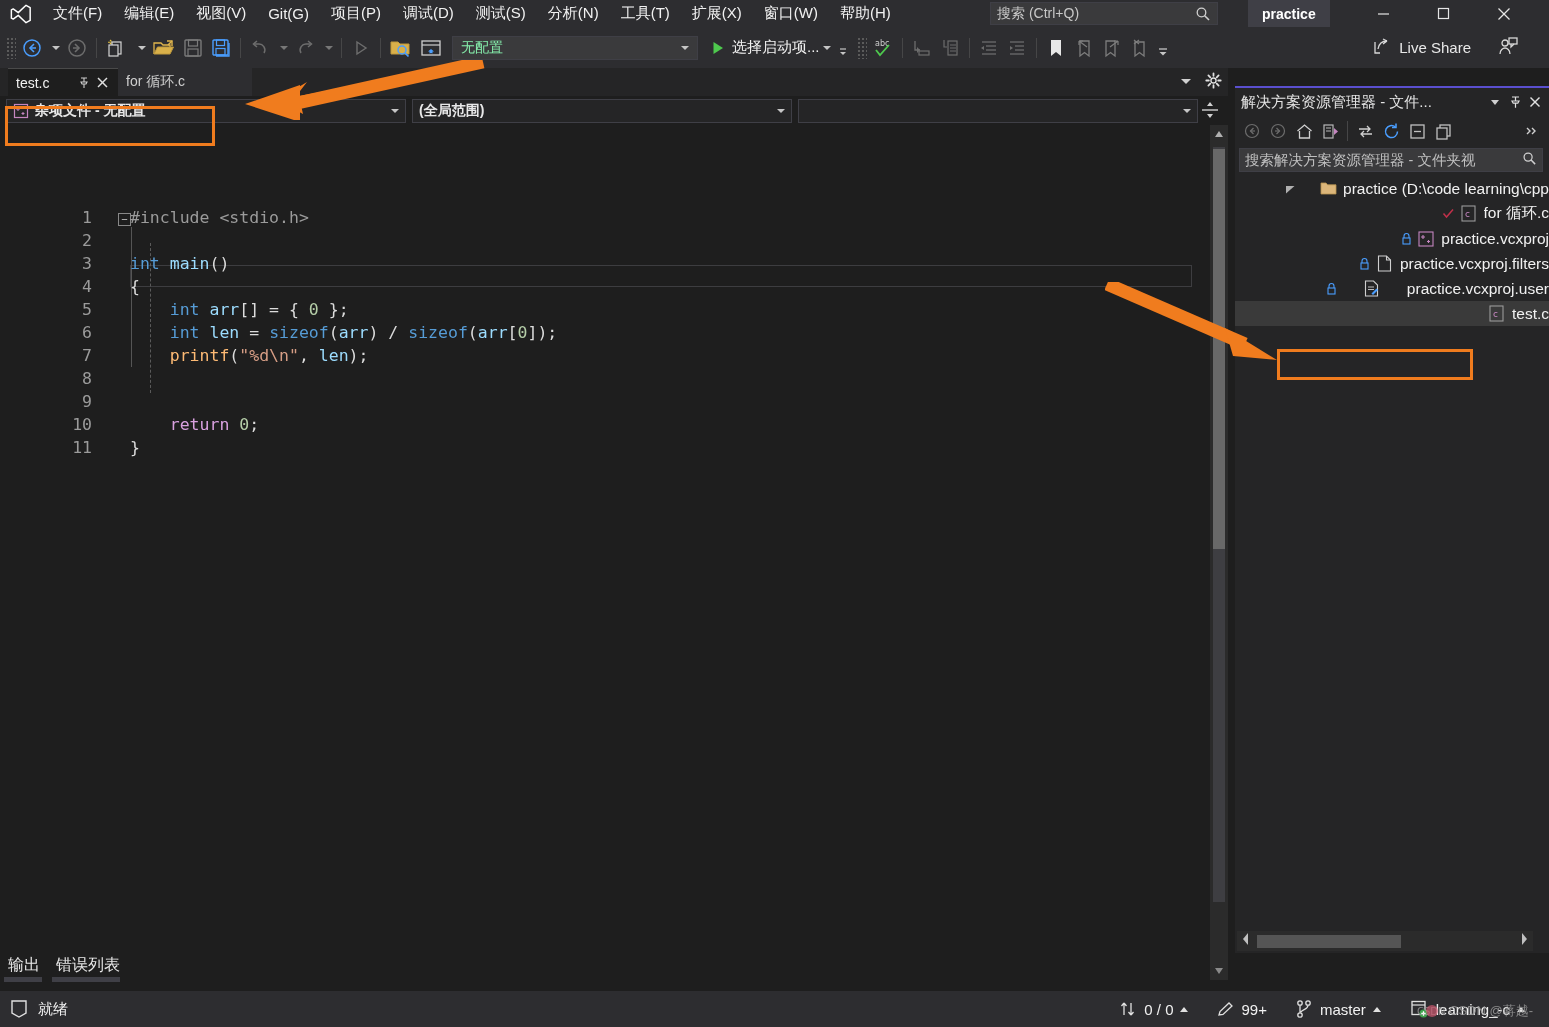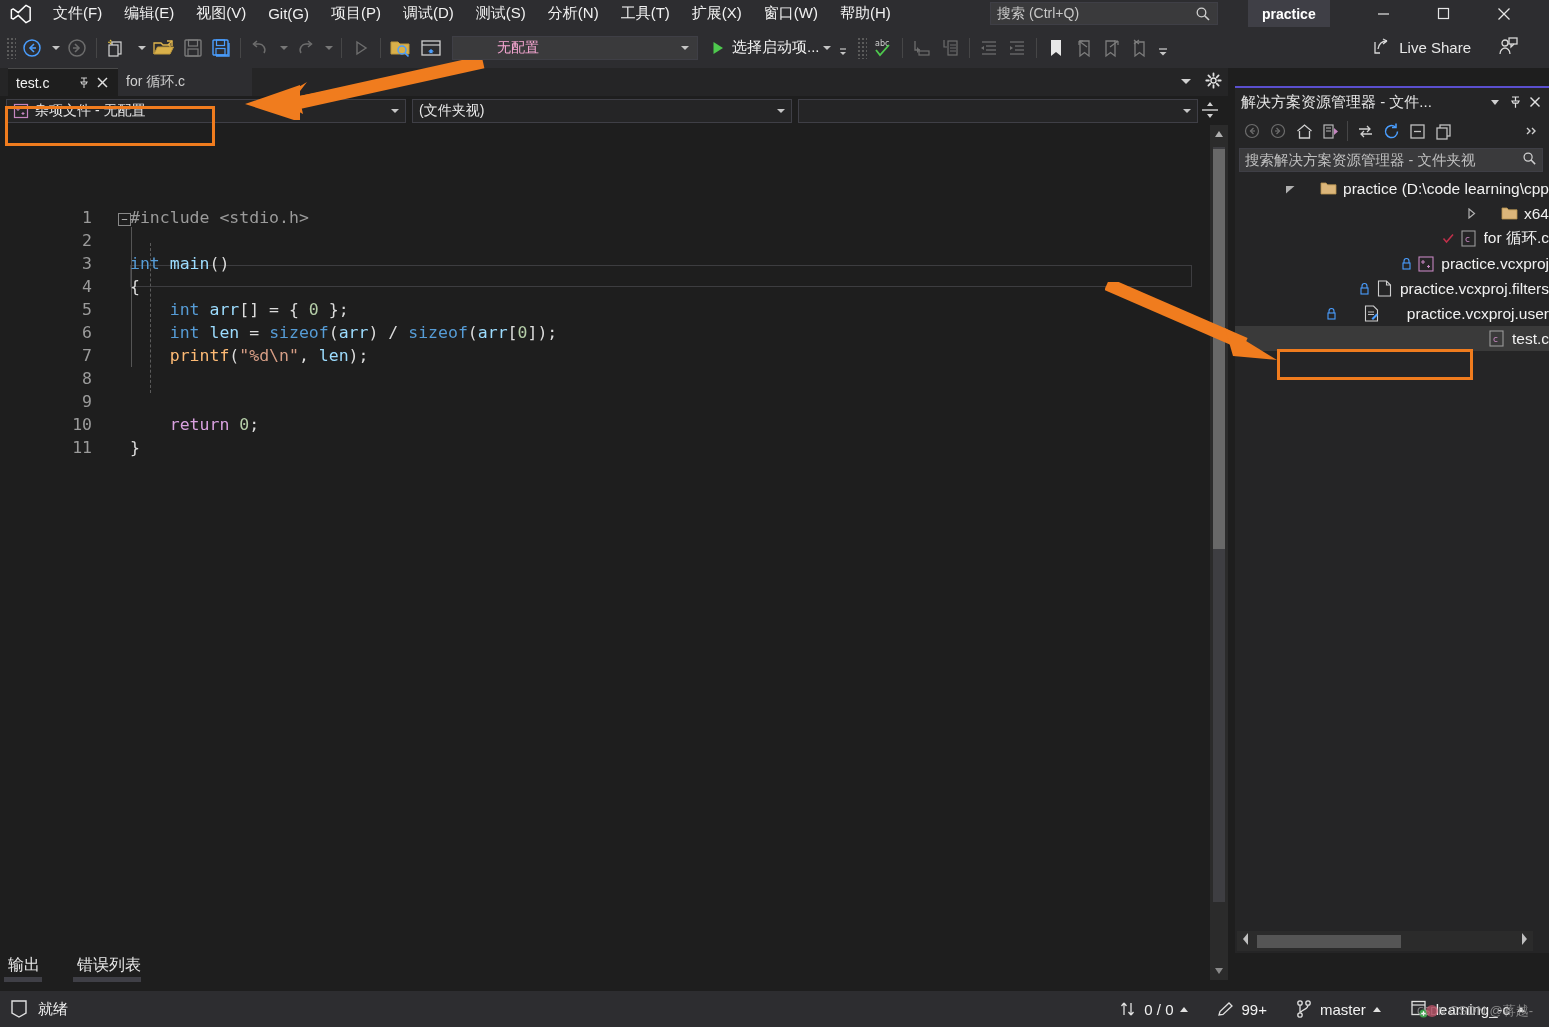--- a/index.html
+++ b/index.html
@@ -60,7 +60,7 @@
     width: 246px; height: 24px; background: #3a3a3c; border: 1px solid #3f3f46;
     display: flex; align-items: center; padding: 0 8px; margin-left: 6px;
   }
-  .config-combo span { color: #f9a8d4; font-size: 14px; flex: 1; margin-left: 36px; }
+  .config-combo span { color: #86efac; font-size: 14px; flex: 1; }
   .start-btn { display: flex; align-items: center; height: 28px; padding: 0 4px; margin-left: 8px; }
   .start-btn .lbl { color: #f1f1f1; font-size: 15px; margin-left: 6px; white-space: nowrap; }
   .live-share {

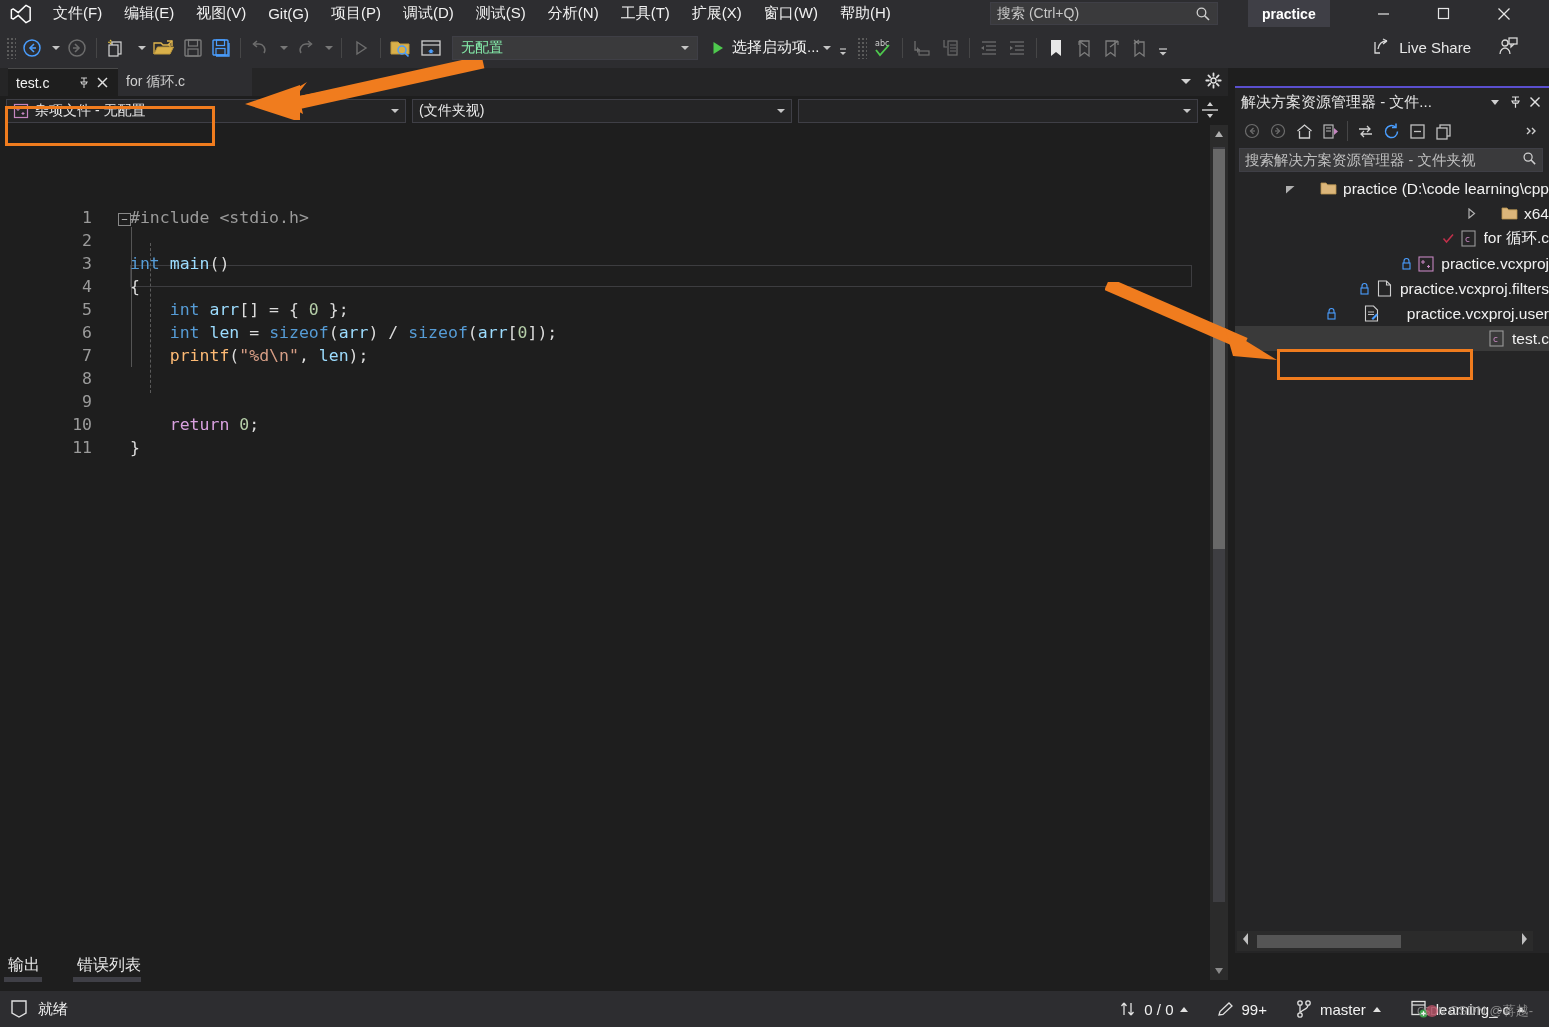--- a/index.html
+++ b/index.html
@@ -96,7 +96,7 @@
     height: 24px; background: #252526; border: 1px solid #3f3f46;
     display: flex; align-items: center; padding: 0 6px; margin-left: 6px;
   }
-  .nav-combo .ntxt { color: #e8e8e8; font-size: 14px; flex: 1; white-space: nowrap; }
+  .nav-combo .ntxt { color: #e8e8e8; font-size: 14px; flex: 1; white-space: nowrap; font-weight: bold; }
   #nav-combo-0 { width: 400px; }
   #nav-combo-1 { width: 380px; }
   #nav-combo-2 { width: 400px; }

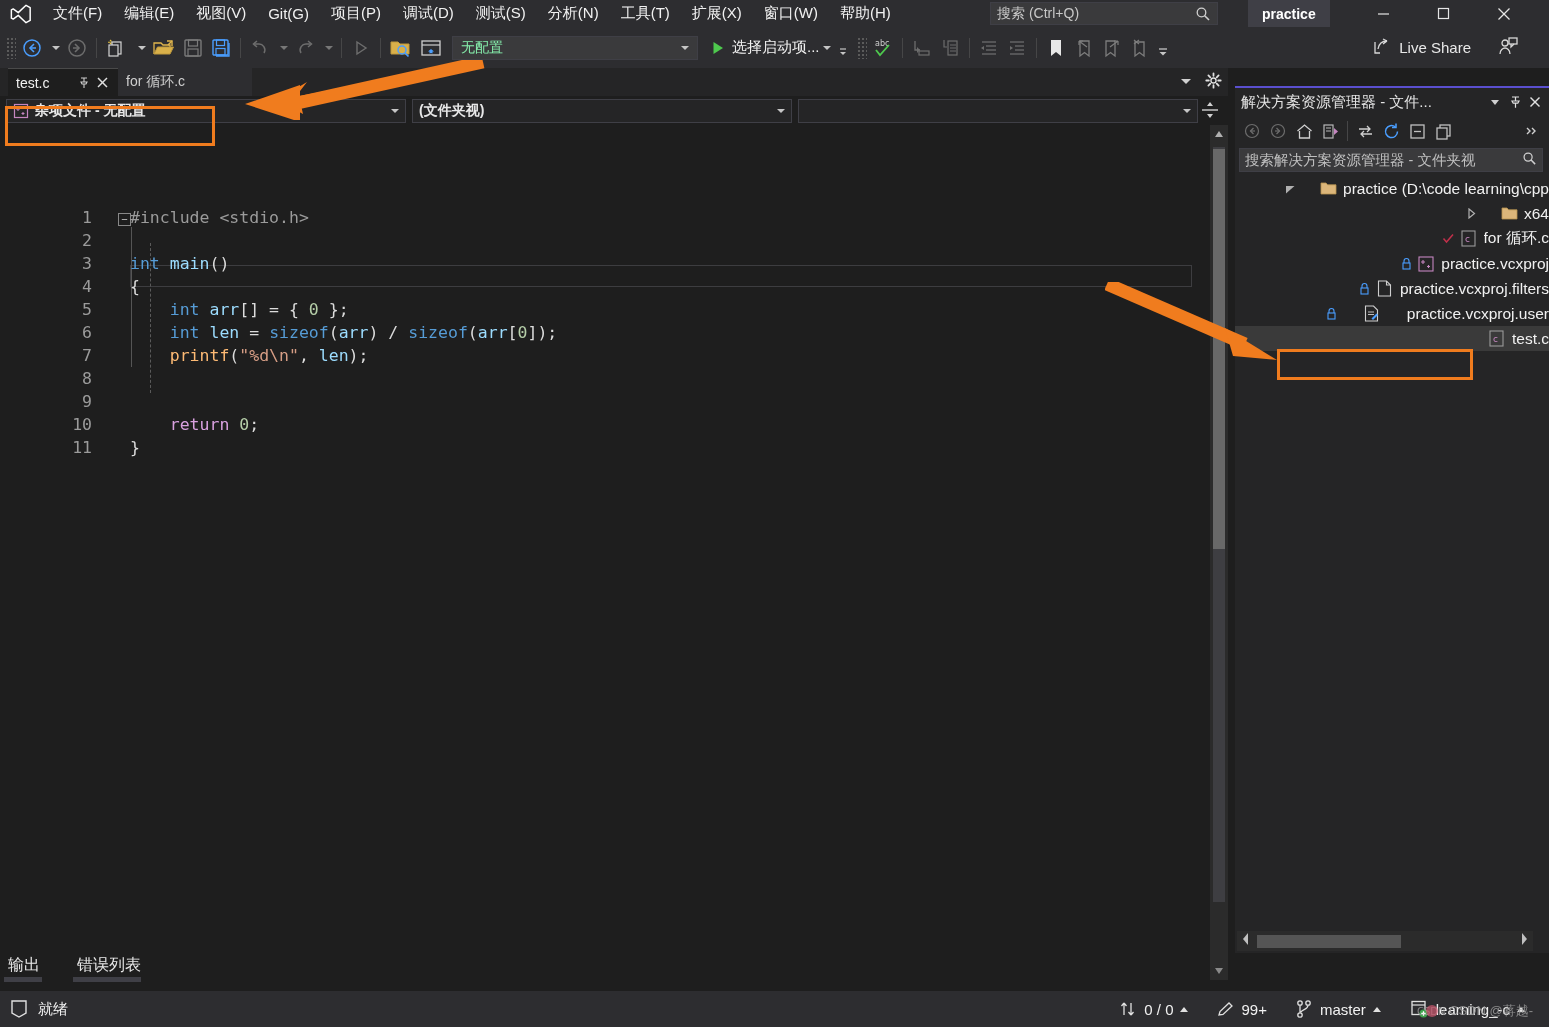--- a/index.html
+++ b/index.html
@@ -528,7 +528,7 @@
         <div class="caret"></div>
       </div>
       <div class="nav-combo" id="nav-combo-1">
-        <span class="ntxt">(文件夹视)</span>
+        <span class="ntxt">(全局范围)</span>
         <div class="caret"></div>
       </div>
       <div class="nav-combo" id="nav-combo-2">

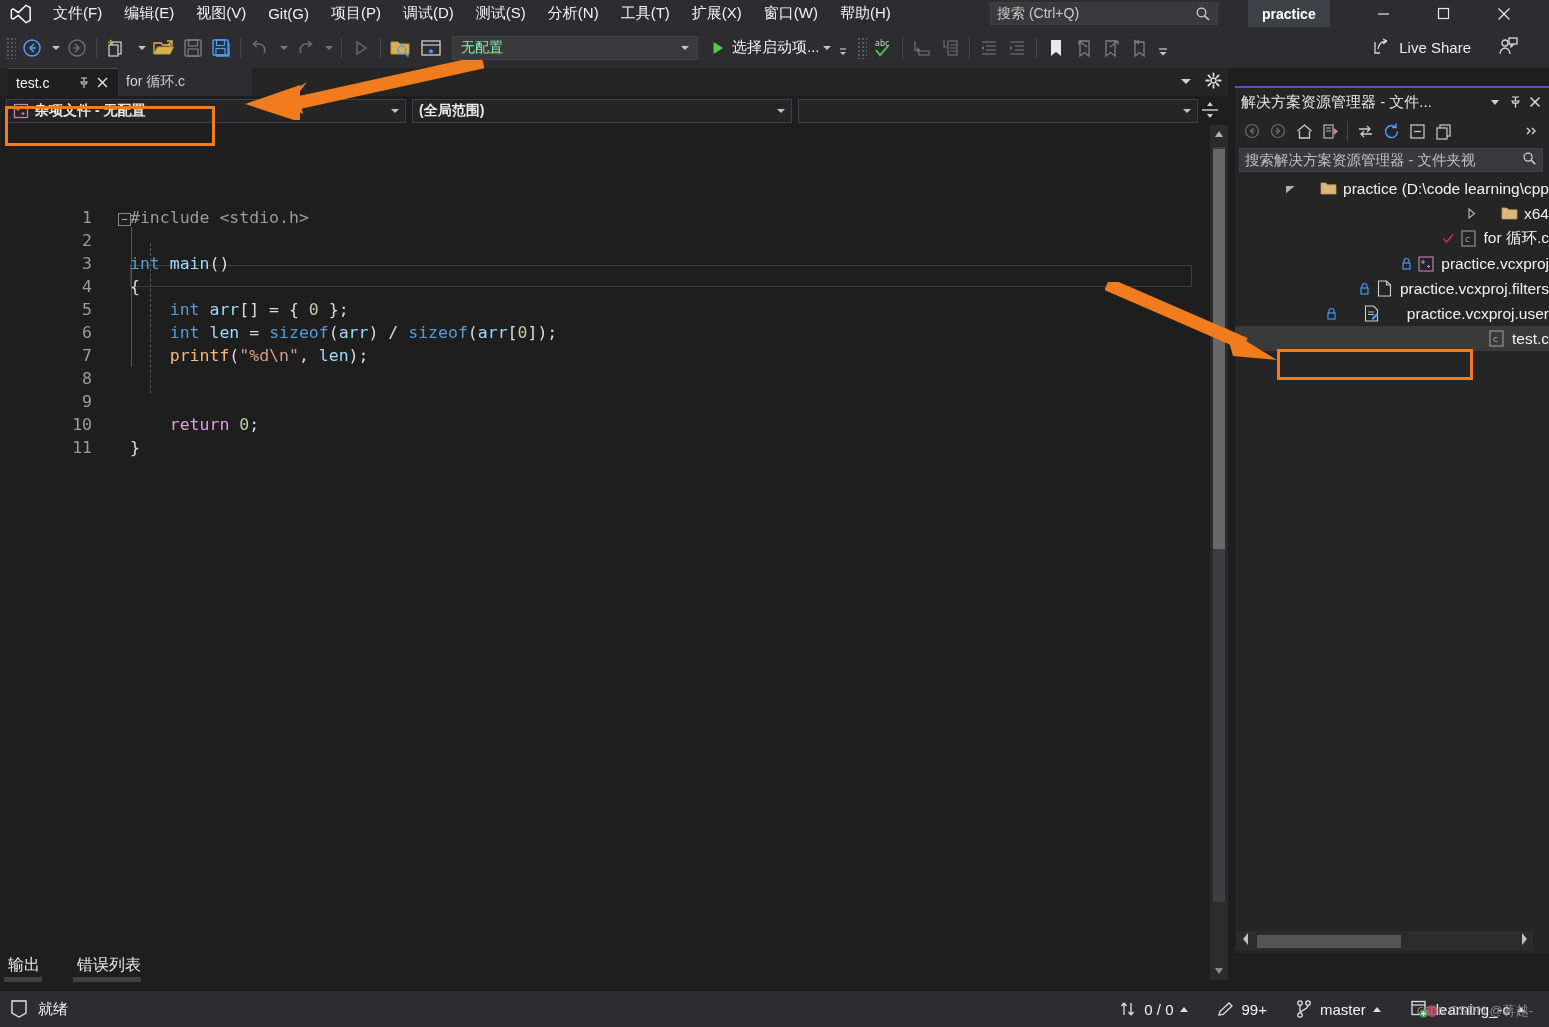--- a/index.html
+++ b/index.html
@@ -742,20 +742,6 @@
           <span class="tlabel">practice (D:\code learning\cpp</span>
         </div>
         <div class="tnode" style="padding-left: 30px;">
-          <span class="twist">
-            <svg width="11" height="11" viewBox="0 0 11 11">
-              <path d="M3 1 L8.5 5.5 L3 10 Z" fill="none" stroke="#b0b0b0" stroke-width="1.2"></path>
-            </svg>
-          </span>
-          <span class="tstat"></span>
-          <span class="ticon">
-            <svg width="17" height="15" viewBox="0 0 17 15">
-              <path d="M1 13 V2 h5 l1.6 1.8 H16 V13 Z" fill="#dcb67a" stroke="#b8934f" stroke-width="0.8"></path>
-            </svg>
-          </span>
-          <span class="tlabel">x64</span>
-        </div>
-        <div class="tnode" style="padding-left: 30px;">
           <span class="twist"></span>
           <span class="tstat">
             <svg width="13" height="13" viewBox="0 0 13 13">

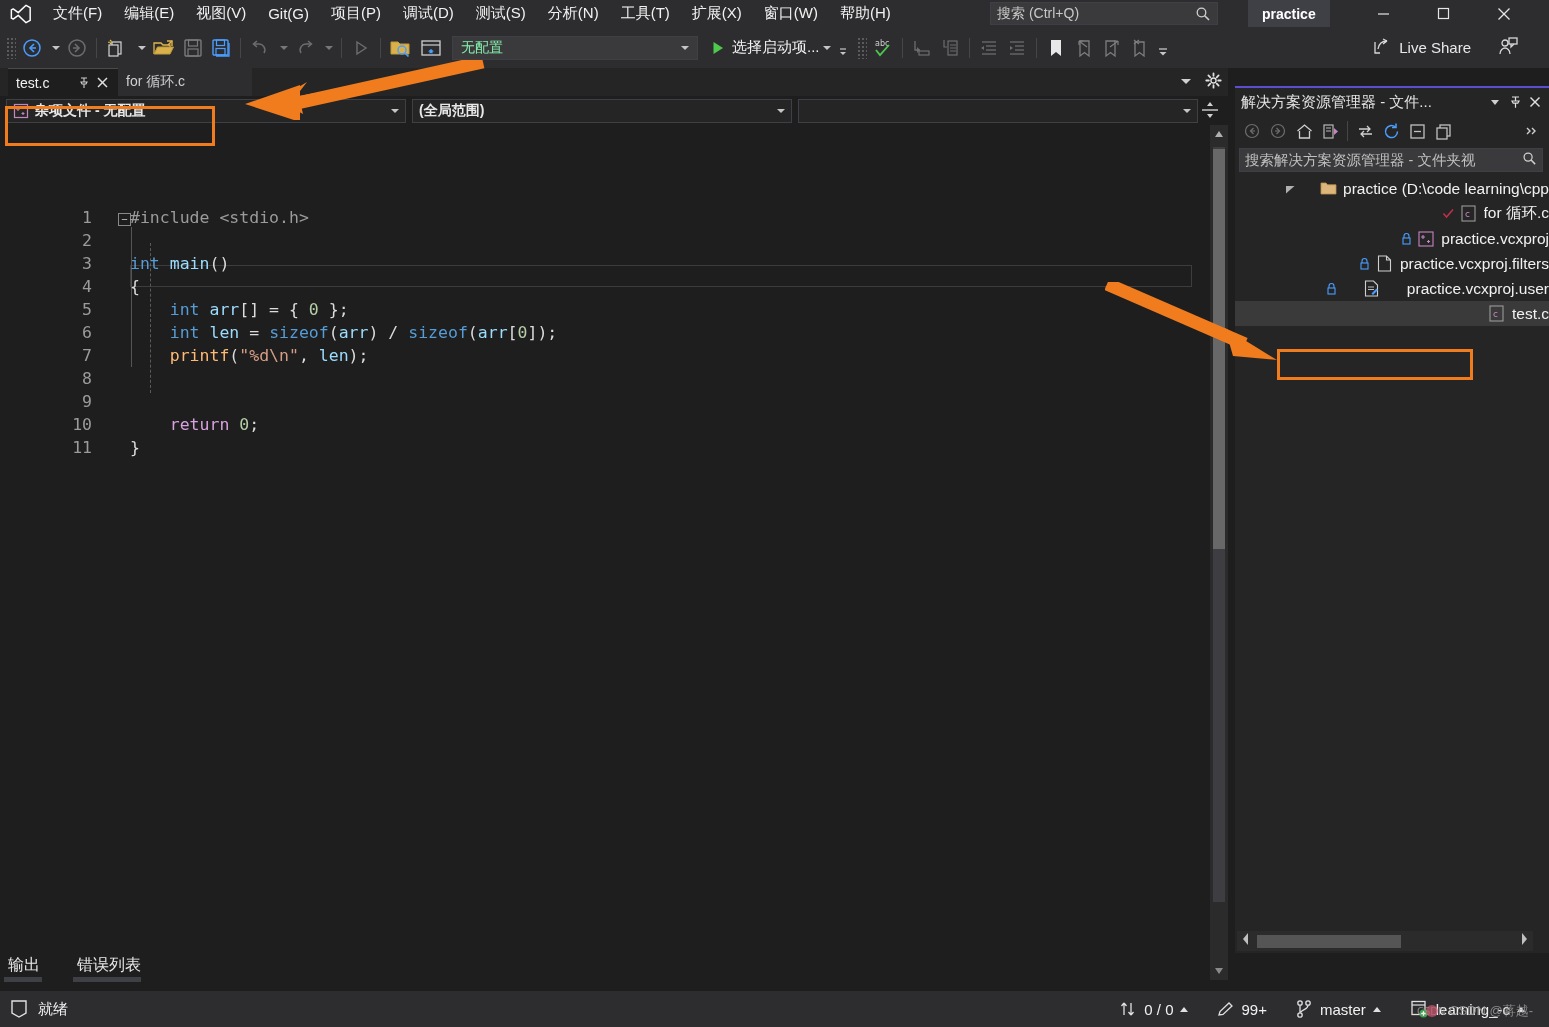--- a/index.html
+++ b/index.html
@@ -176,7 +176,7 @@
   .se-hscroll .thumb { position: absolute; left: 20px; width: 144px; height: 13px; background: #555; }
 
   
-  .bottom-tabs { position: absolute; left: 0; top: 955px; width: 700px; height: 32px; display: flex; align-items: flex-start; gap: 21px; }
+  .bottom-tabs { position: absolute; left: 0; top: 955px; width: 700px; height: 32px; display: flex; align-items: flex-start; }
   .btab { font-size: 16px; color: #e8e8e8; padding: 0 8px; position: relative; }
   .btab .bar { position: absolute; left: 4px; bottom: -6px; height: 5px; background: #3f3f46; }
   #btab-0 .bar { width: 38px; }

